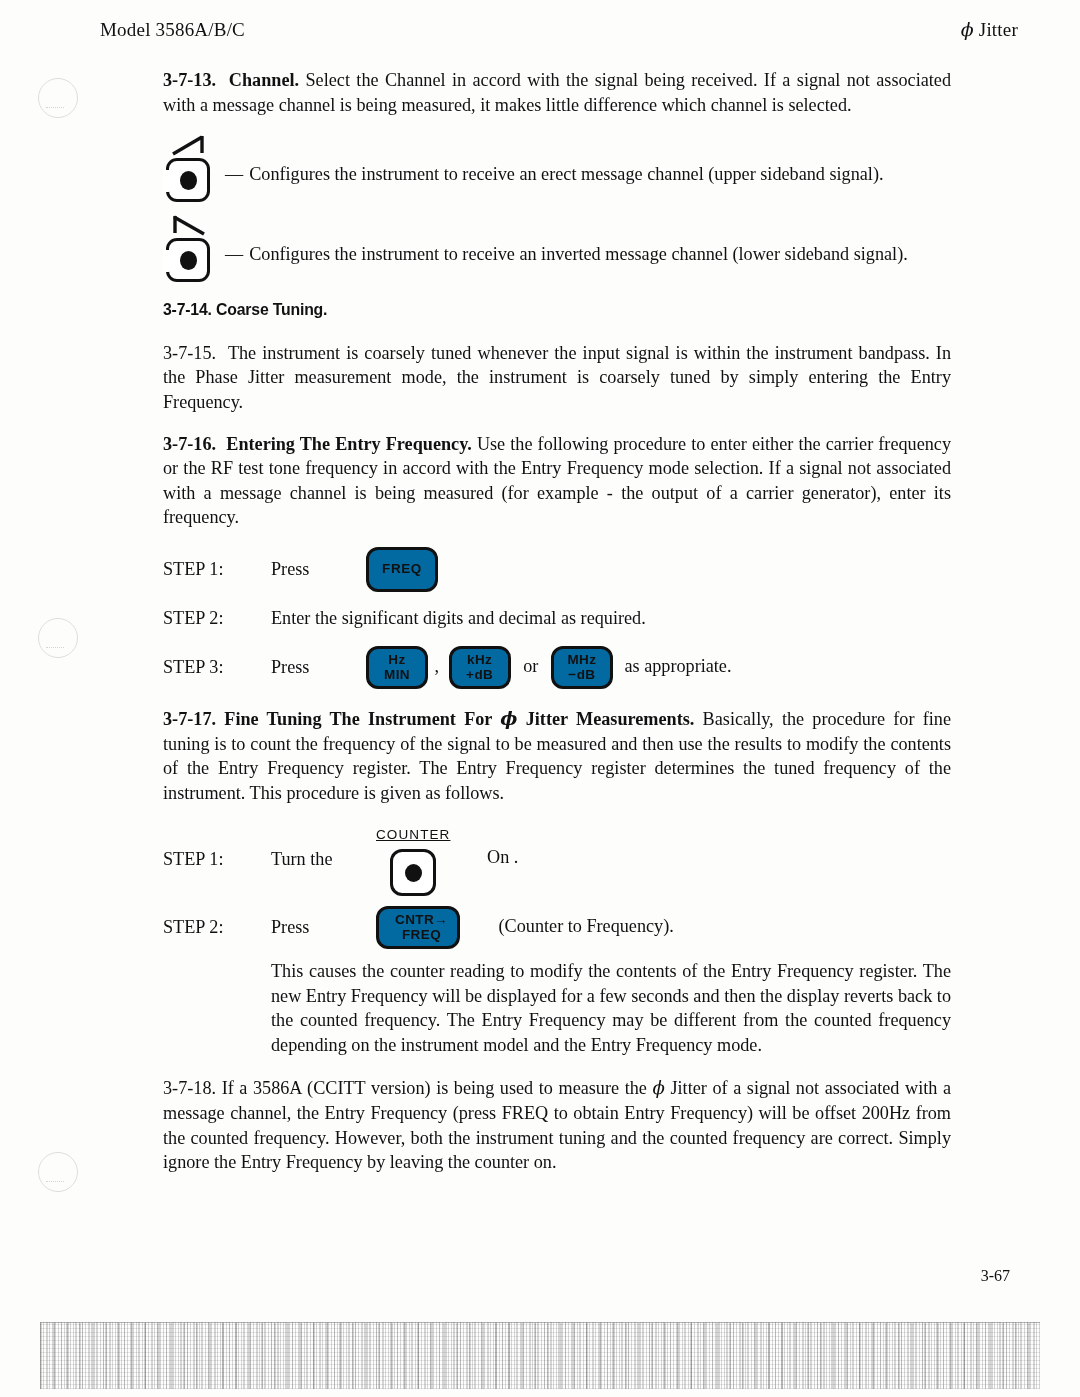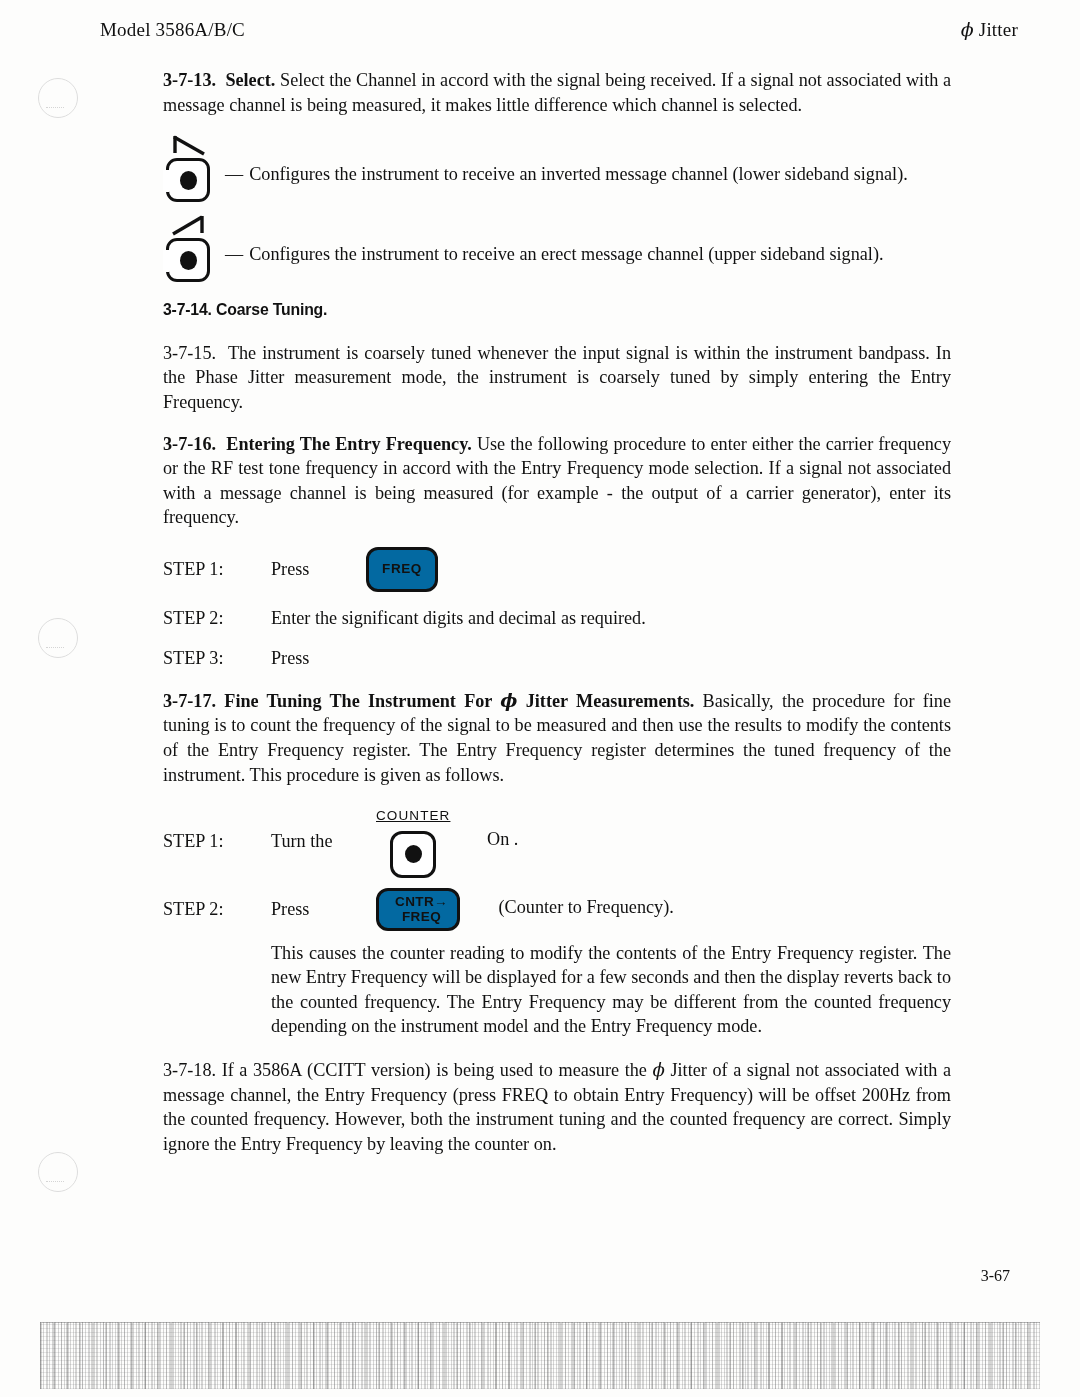--- a/index.html
+++ b/index.html
@@ -177,7 +177,7 @@
 
     <p class="para">
       <b class="secnum">3-7-13.</b>&nbsp;
-      <b class="lead">Select.</b>
+      <b class="lead">Channel.</b>
       <span>Select the Channel in accord with the signal being received. If a signal not associated with a message channel is being measured, it makes little difference which channel is selected.</span>
     </p>
 

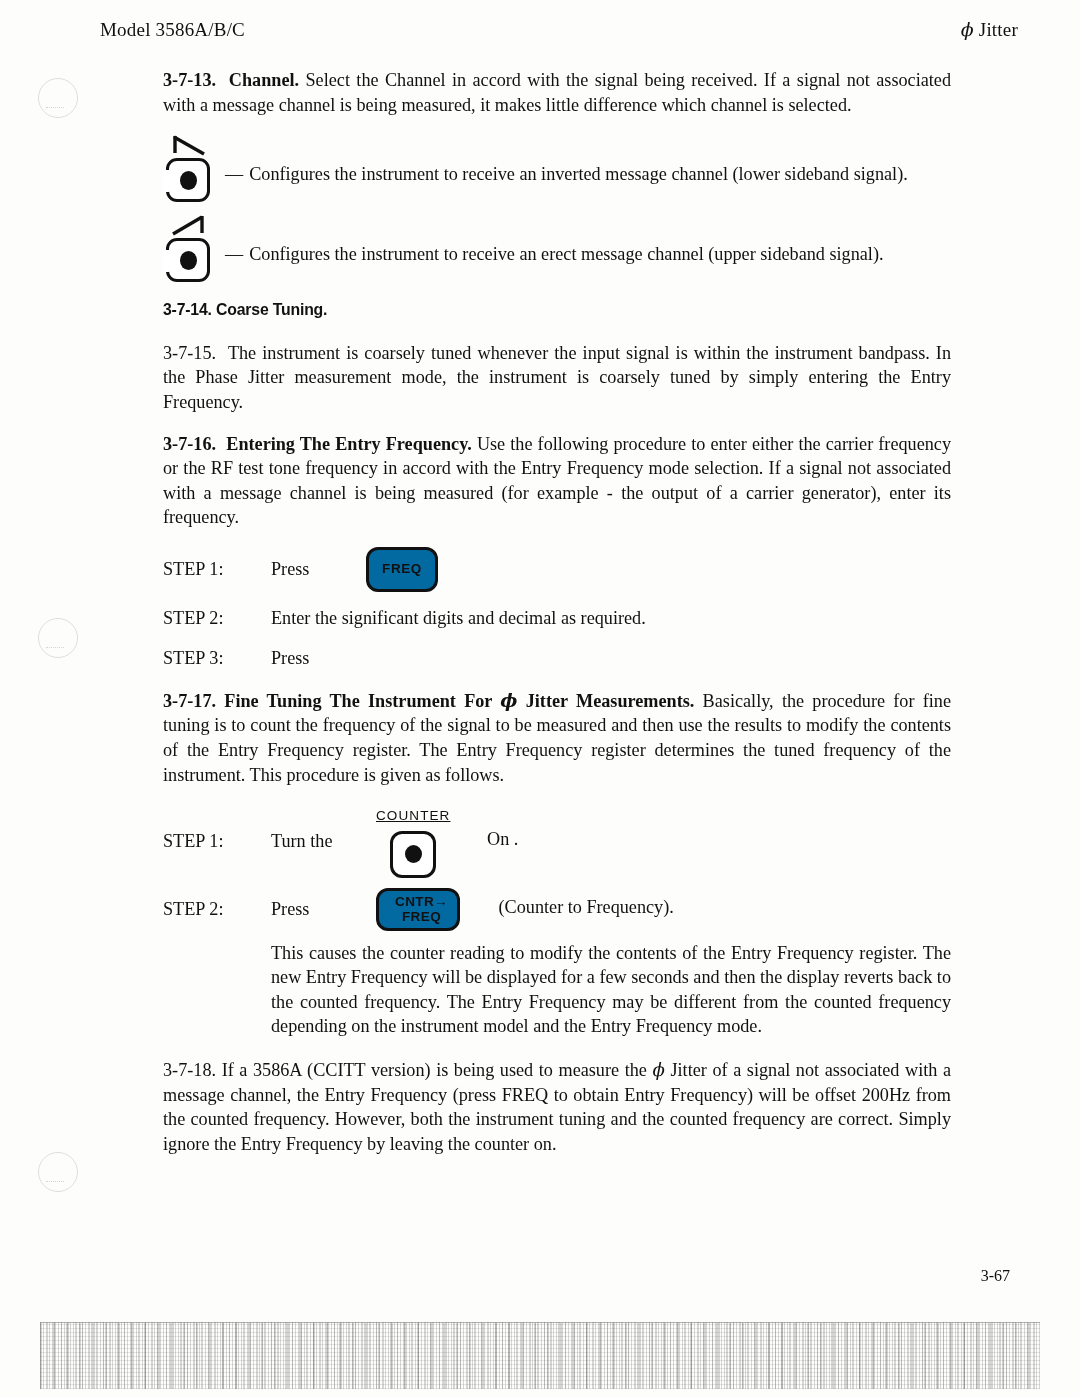--- a/index.html
+++ b/index.html
@@ -184,6 +184,21 @@
     <div class="keyrow">
       <div class="keycell">
         <svg class="slope" viewBox="0 0 40 22">
+          <path d="M2 20 L31 3" stroke="#111" stroke-width="3.4" fill="none" stroke-linecap="butt"></path>
+          <path d="M31 2 L31 19" stroke="#111" stroke-width="3.4" fill="none" stroke-linecap="butt"></path>
+        </svg>
+        <div class="rkey">
+            <span class="notchL"></span>
+          </div>
+      </div>
+      <div class="keytext">
+        <span class="dash">—</span><span>Configures the instrument to receive an erect message channel (upper sideband signal).</span>
+      </div>
+    </div>
+
+    <div class="keyrow">
+      <div class="keycell">
+        <svg class="slope" viewBox="0 0 40 22">
           <path d="M4 2 L4 19" stroke="#111" stroke-width="3.4" fill="none" stroke-linecap="butt"></path>
           <path d="M3 3 L33 20" stroke="#111" stroke-width="3.4" fill="none" stroke-linecap="butt"></path>
         </svg>
@@ -193,21 +208,6 @@
       </div>
       <div class="keytext">
         <span class="dash">—</span><span>Configures the instrument to receive an inverted message channel (lower sideband signal).</span>
-      </div>
-    </div>
-
-    <div class="keyrow">
-      <div class="keycell">
-        <svg class="slope" viewBox="0 0 40 22">
-          <path d="M2 20 L31 3" stroke="#111" stroke-width="3.4" fill="none" stroke-linecap="butt"></path>
-          <path d="M31 2 L31 19" stroke="#111" stroke-width="3.4" fill="none" stroke-linecap="butt"></path>
-        </svg>
-        <div class="rkey">
-            <span class="notchL"></span>
-          </div>
-      </div>
-      <div class="keytext">
-        <span class="dash">—</span><span>Configures the instrument to receive an erect message channel (upper sideband signal).</span>
       </div>
     </div>
 

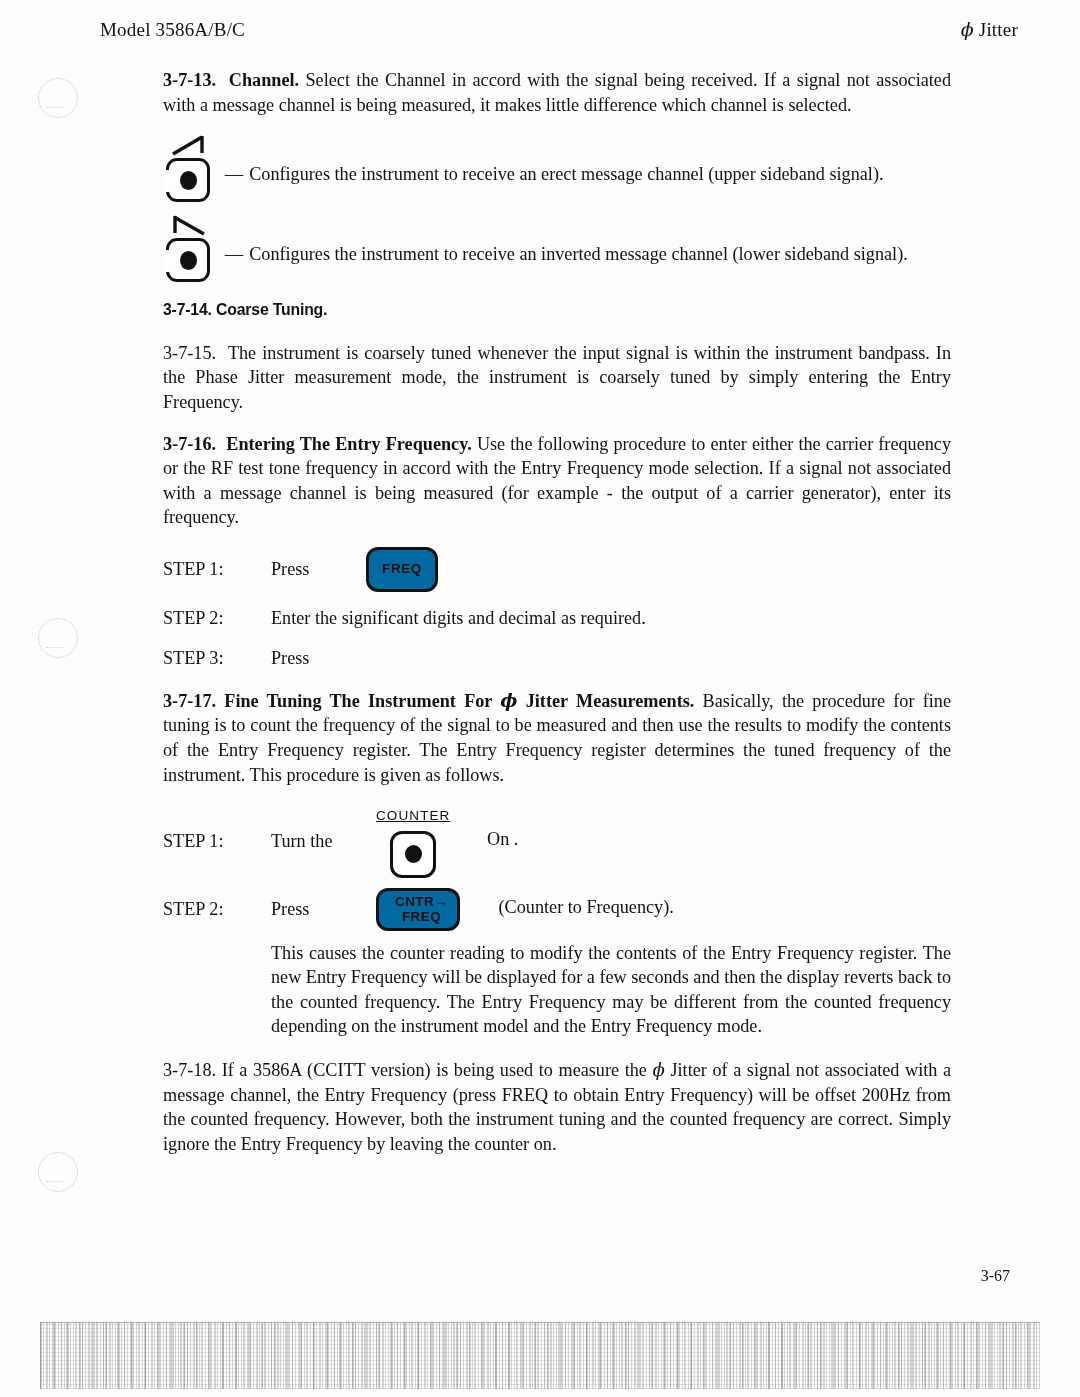--- a/index.html
+++ b/index.html
@@ -240,6 +240,23 @@
     <div class="step" style="margin-bottom:18px;">
       <div class="steplabel">STEP 3:</div>
       <div class="stepverb">Press</div>
+      <div class="stepbody">
+        <span class="key key-2line">
+          <span class="l1">Hz</span>
+          <span class="l2">MIN</span>
+        </span>
+        <span class="comma">,</span>
+        <span class="key key-2line">
+          <span class="l1">kHz</span>
+          <span class="l2">+dB</span>
+        </span>
+        <span class="or">or</span>
+        <span class="key key-2line">
+          <span class="l1">MHz</span>
+          <span class="l2">−dB</span>
+        </span>
+        <span class="inlinepad">as appropriate.</span>
+      </div>
     </div>
 
     <p class="para">

